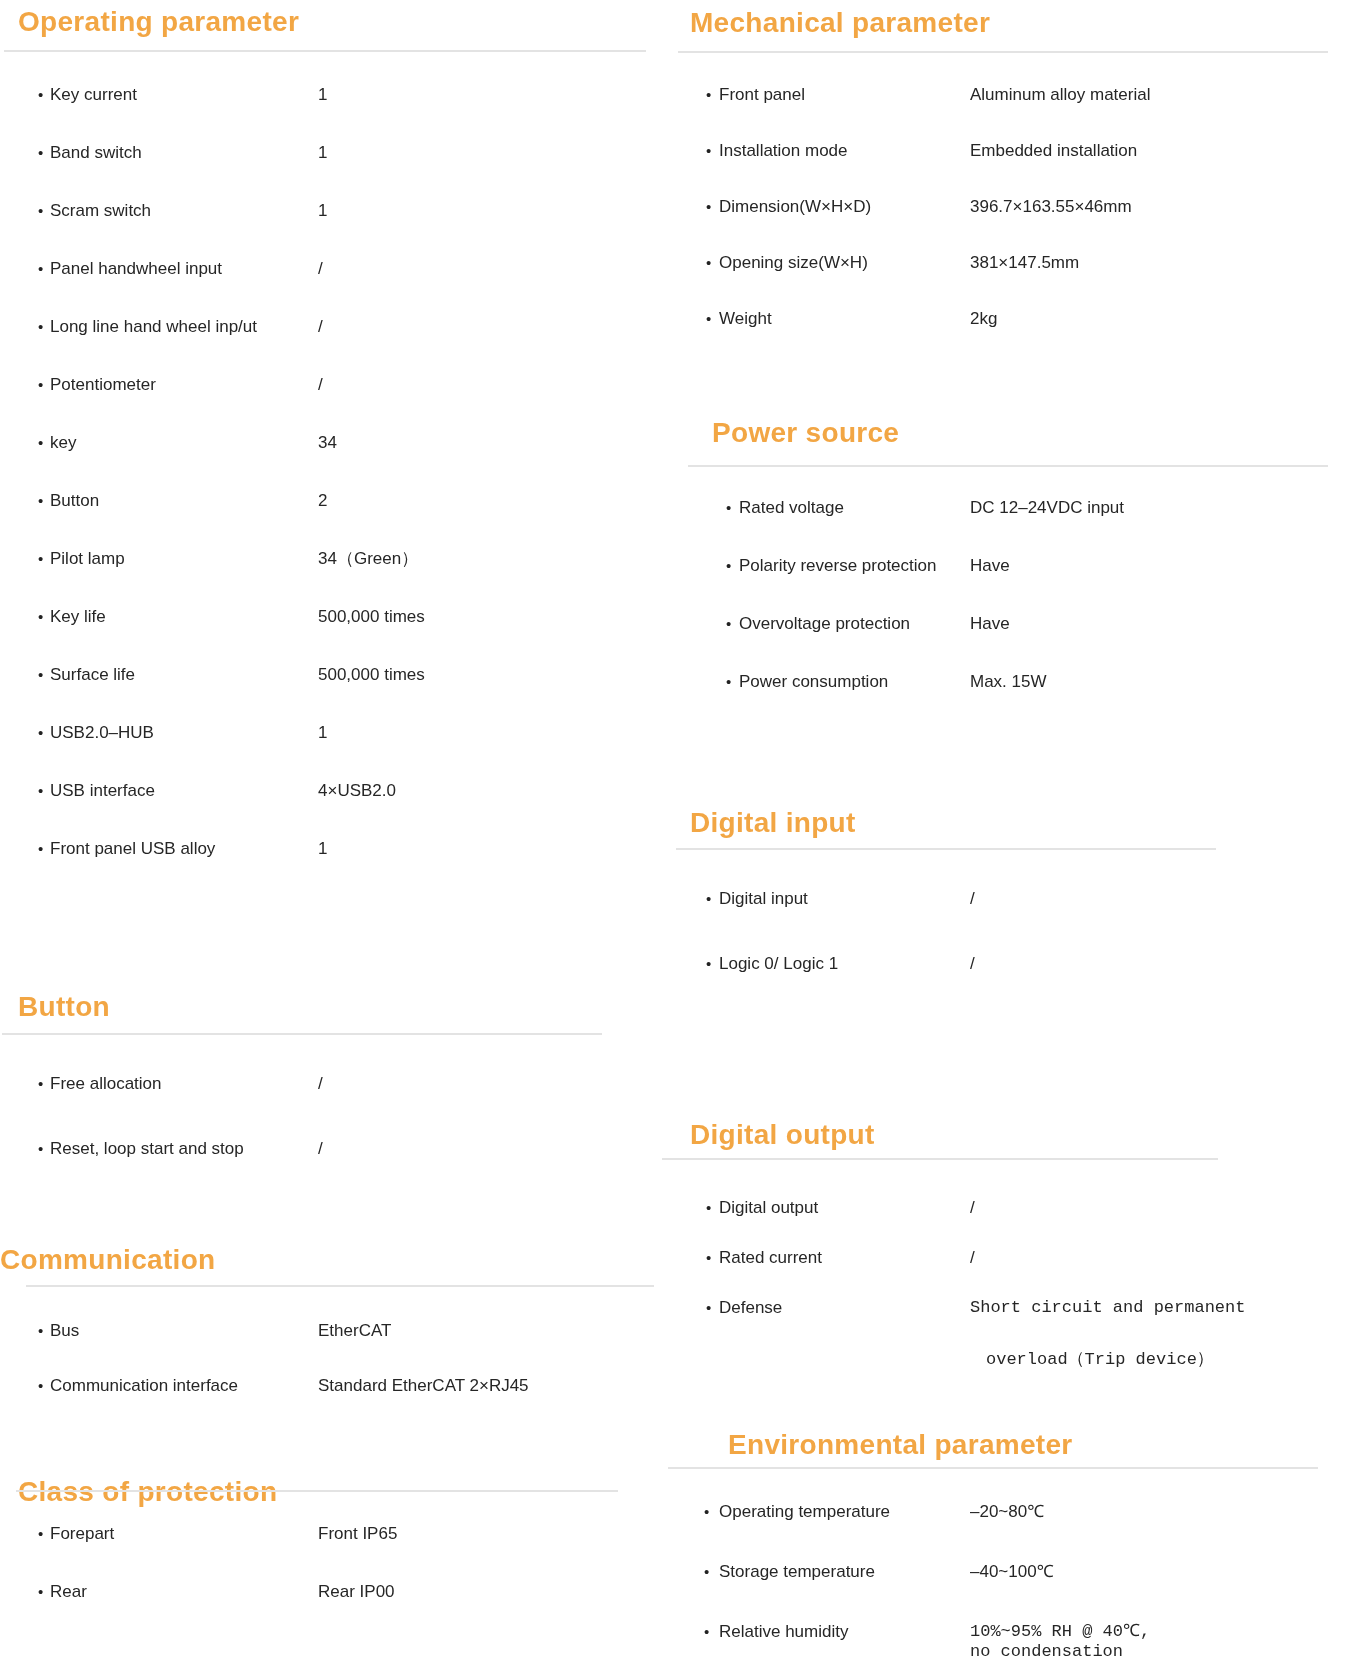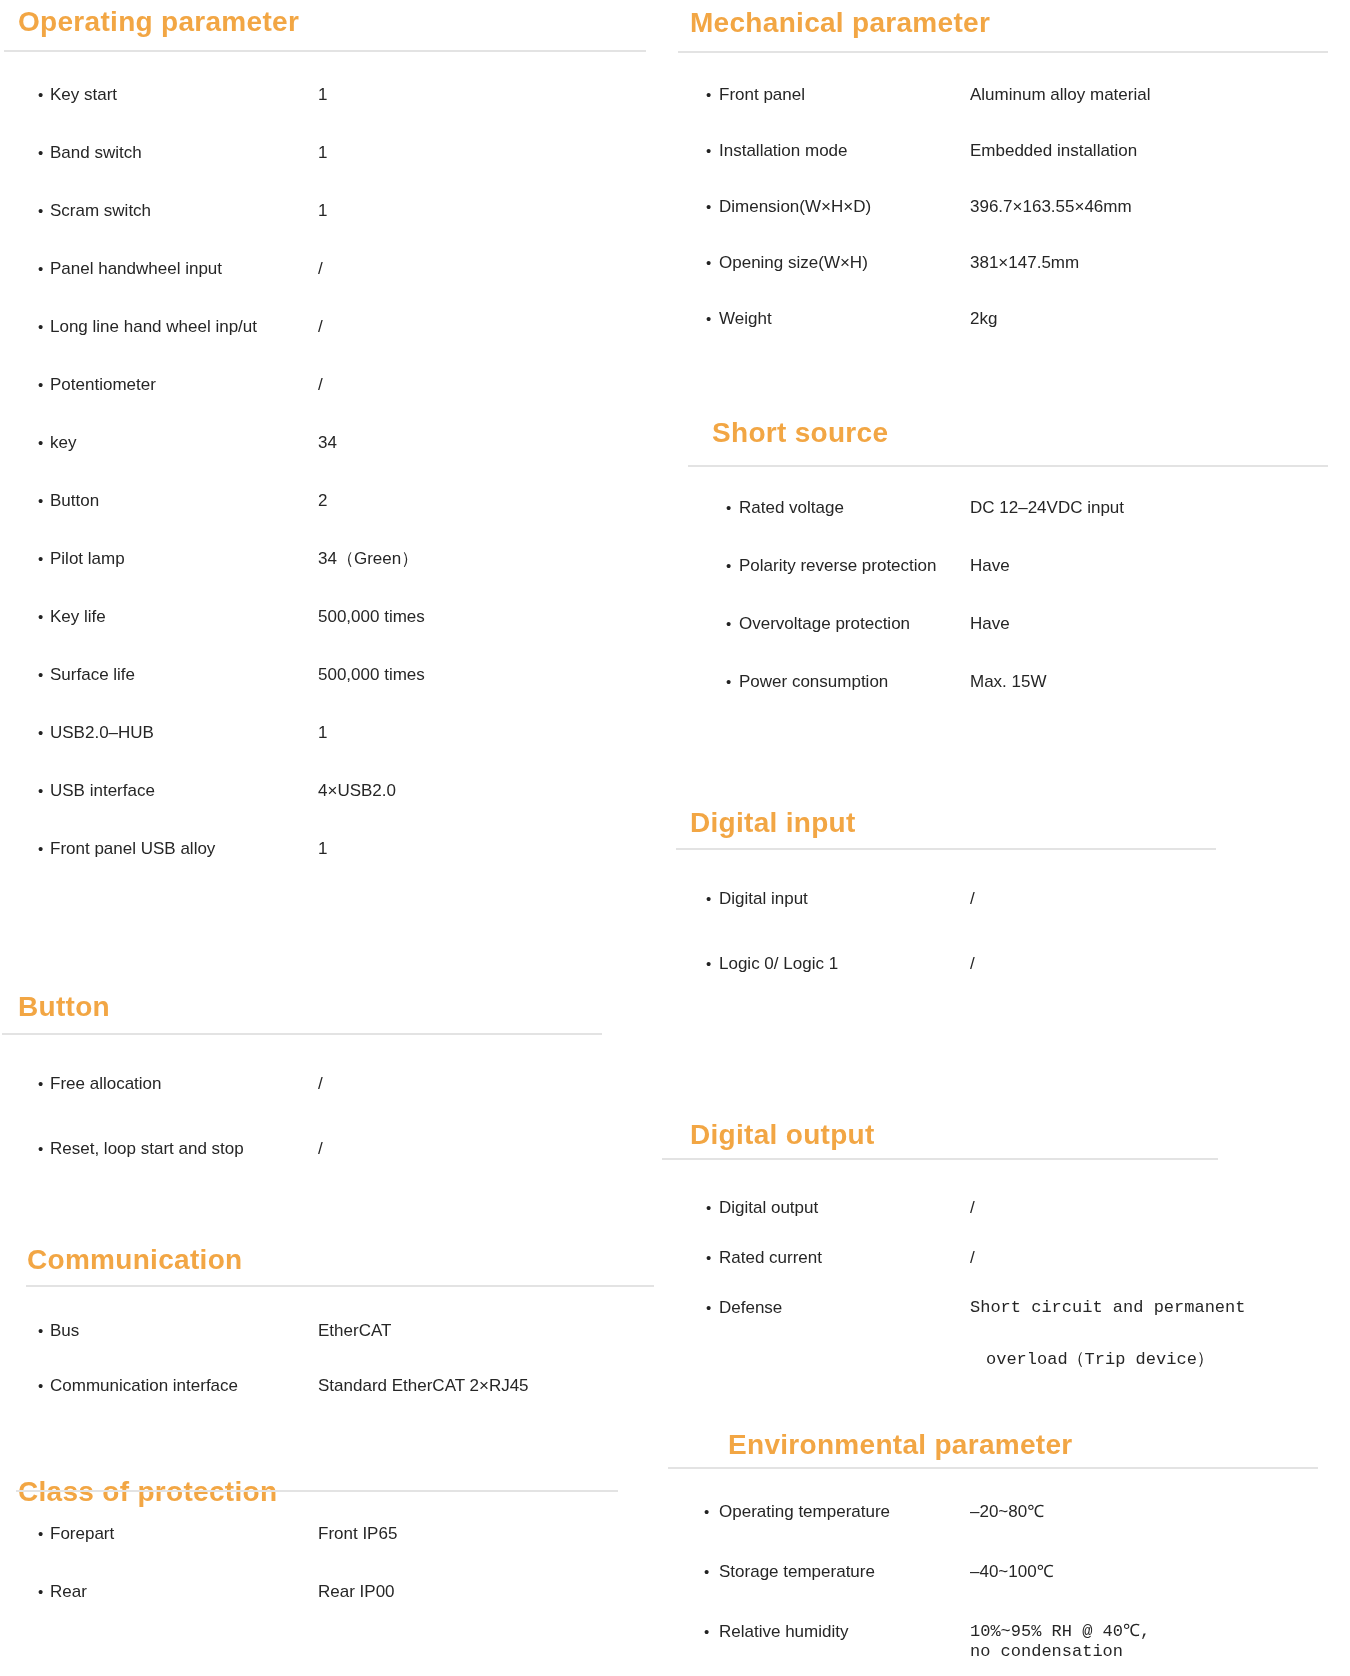--- a/index.html
+++ b/index.html
@@ -39,7 +39,7 @@
   <div class="rows" style="top:61px;--pitch:58px;--pad:19px;--bx:38px;--lx:50px;--vx:318px;">
       <div class="row">
     <span class="bullet">•</span>
-    <span class="label">Key start</span>
+    <span class="label">Key current</span>
     <span class="value">1</span>
   </div>
       <div class="row">

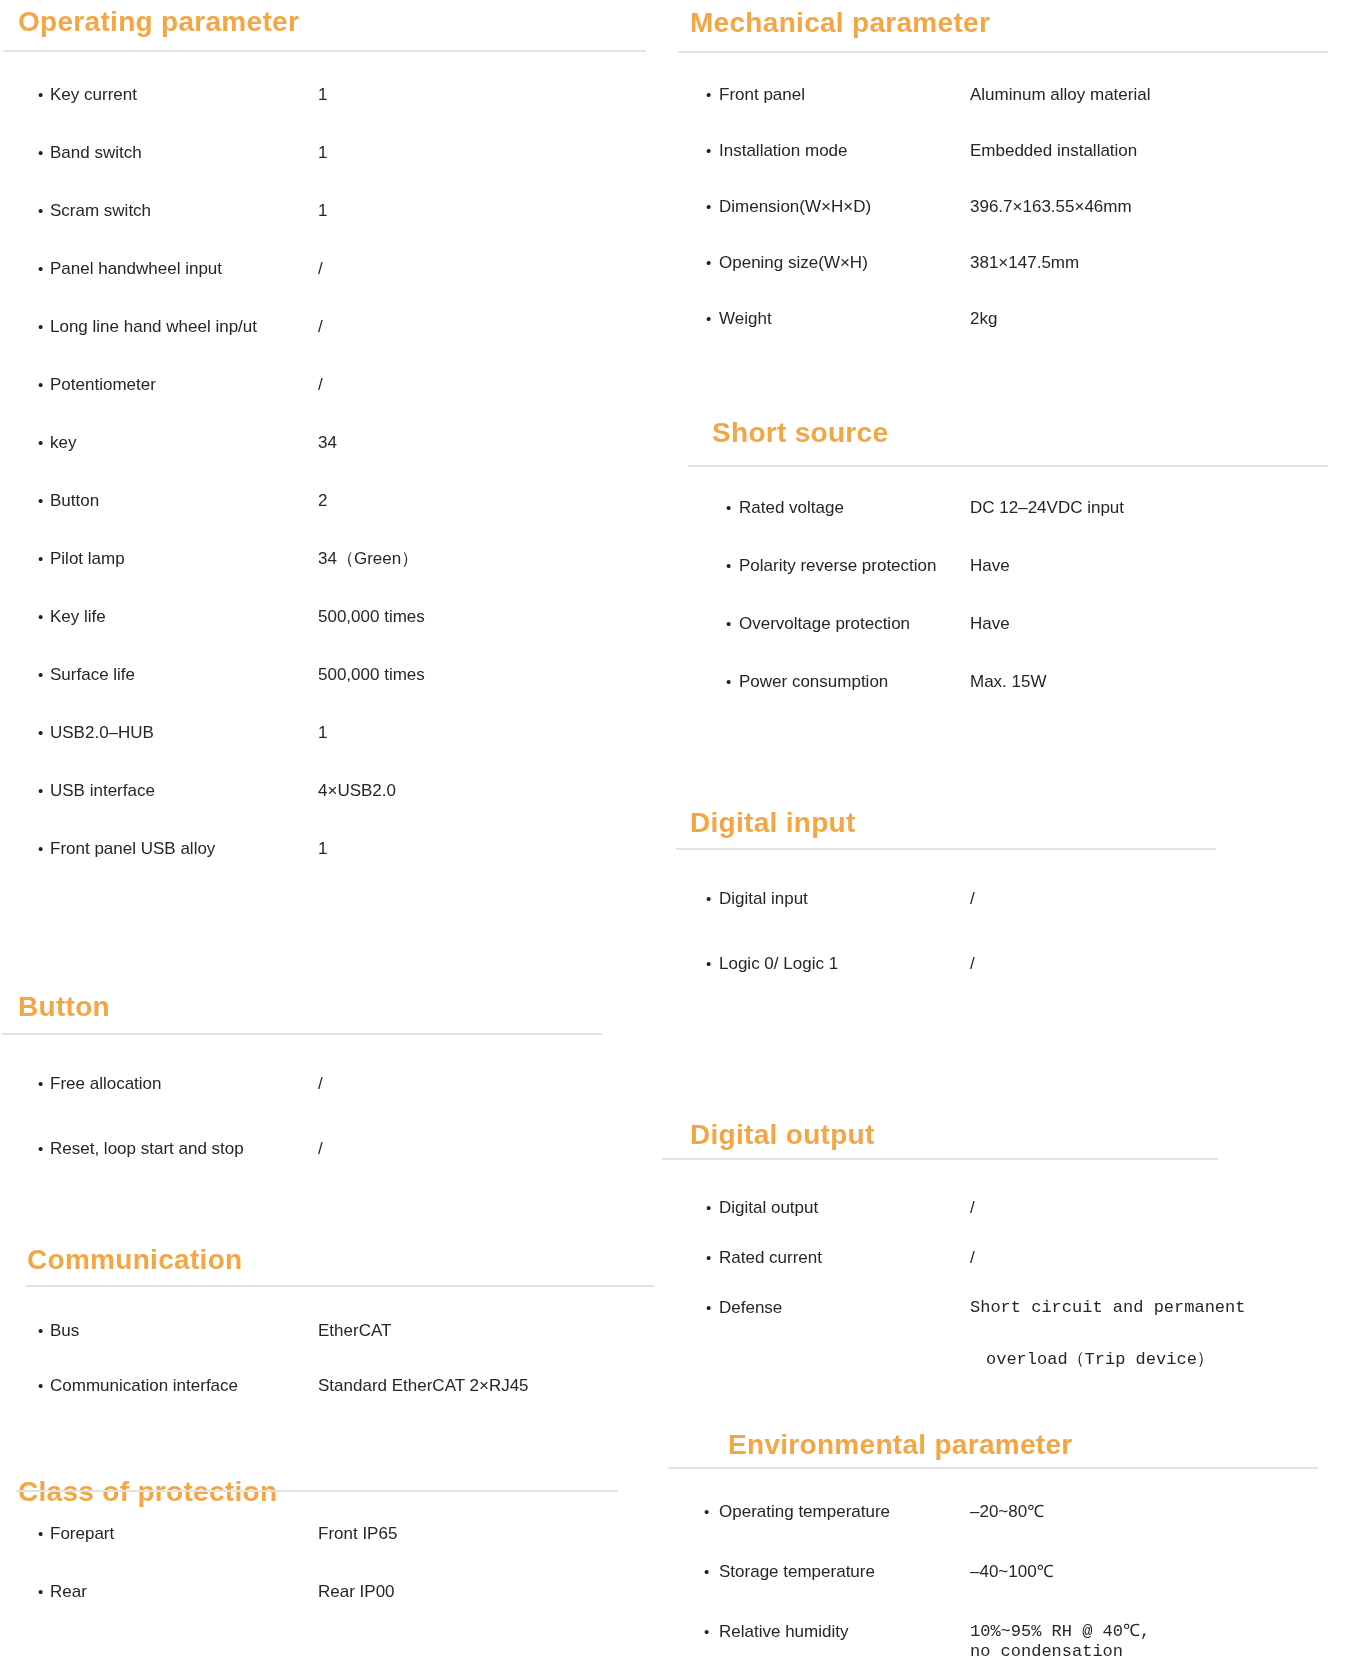--- a/index.html
+++ b/index.html
@@ -194,7 +194,7 @@
 </div>
 
 <div class="section" style="top:416px;">
-  <h2 class="sec-title" style="left:712px;">Short source</h2>
+  <h2 class="sec-title" style="left:712px;">Power source</h2>
   <div class="divider" style="left:688px;top:49px;width:640px;"></div>
   <div class="rows" style="top:63px;--pitch:58px;--pad:19px;--bx:726px;--lx:739px;--vx:970px;">
       <div class="row">

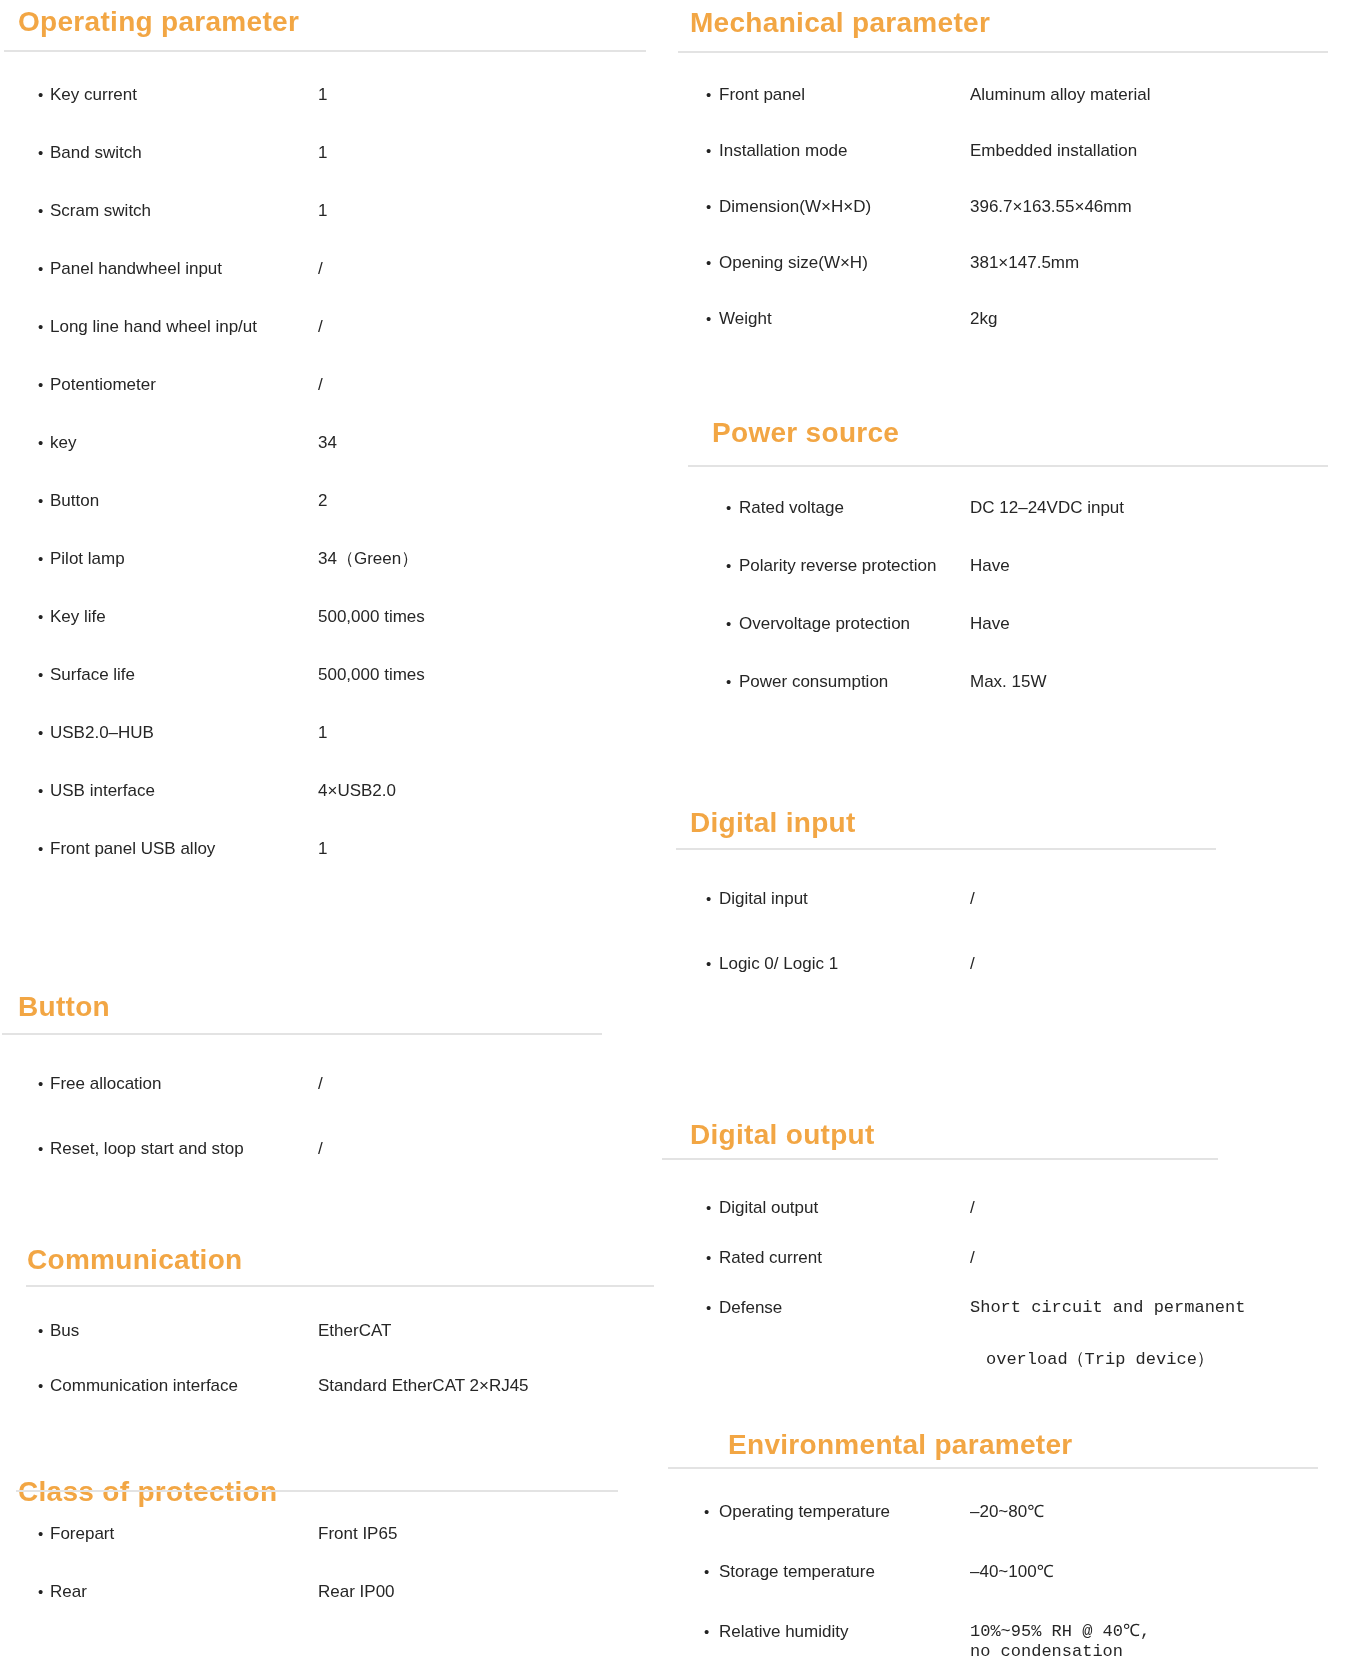--- a/index.html
+++ b/index.html
@@ -128,7 +128,7 @@
 </div>
 
 <div class="section" style="top:1243px;">
-  <h2 class="sec-title" style="left:27px;">Communication</h2>
+  <h2 class="sec-title" style="left:0;">Communication</h2>
   <div class="divider" style="left:26px;top:42px;width:628px;"></div>
   <div class="rows" style="top:61px;--pitch:55px;--pad:17px;--bx:38px;--lx:50px;--vx:318px;">
       <div class="row">

